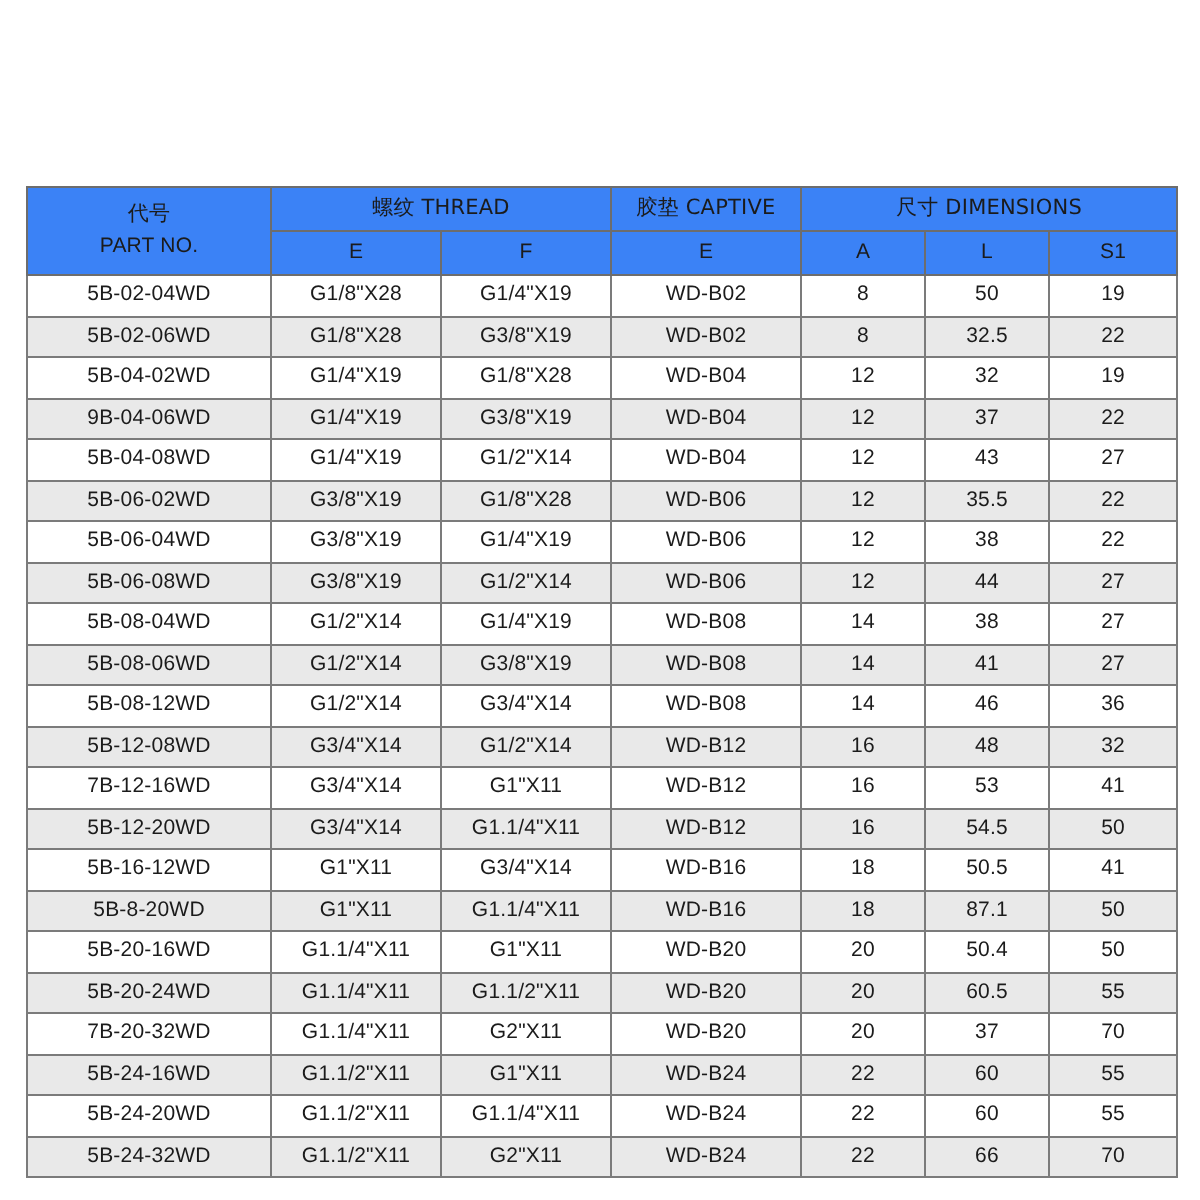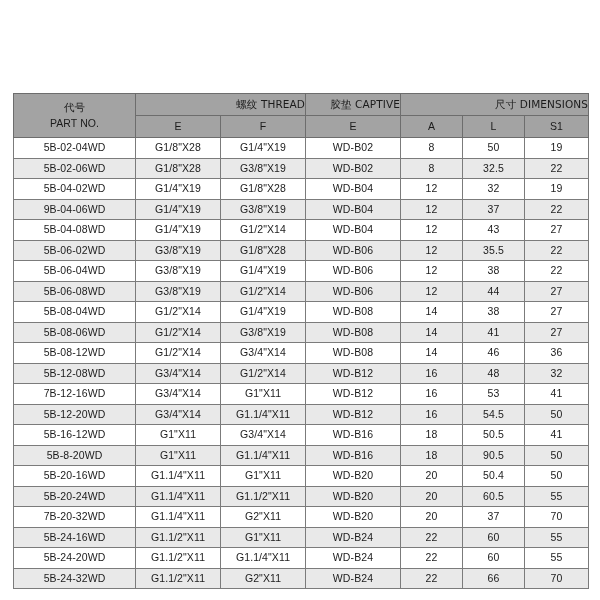--- a/index.html
+++ b/index.html
@@ -40,7 +40,7 @@
     letter-spacing: 0.1px;
   }
   table.spec thead th {
-    background: #a3a3a3;
+    background: #3b82f6;
     border-color: #6d6d6d;
   }
   table.spec thead th.grp-top {

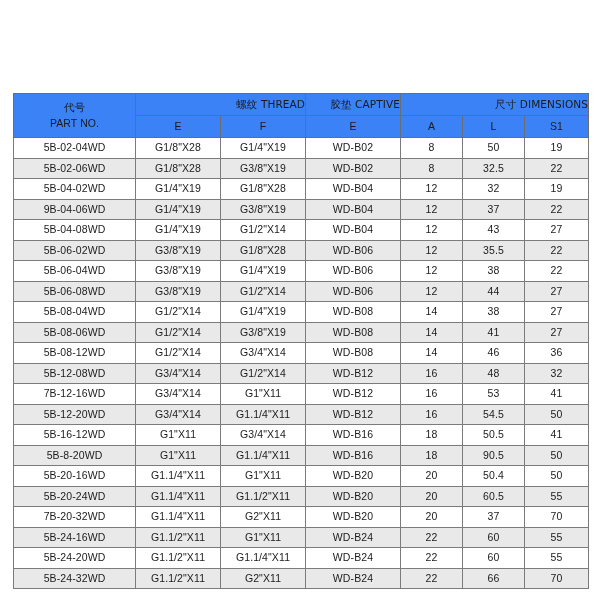--- a/index.html
+++ b/index.html
@@ -46,7 +46,6 @@
   table.spec thead th.grp-top {
     height: 21px;
     line-height: 21px;
-    text-align: right;
   }
   table.spec thead th.sub {
     height: 21px;

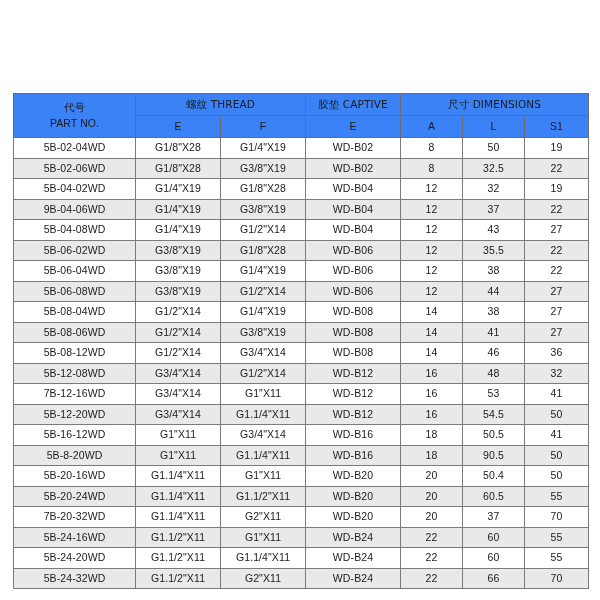--- a/index.html
+++ b/index.html
@@ -259,7 +259,7 @@
           <td>G1.1/4"X11</td>
           <td>WD-B16</td>
           <td>18</td>
-          <td>90.5</td>
+          <td>87.1</td>
           <td>50</td>
         </tr>
         <tr class="odd">

